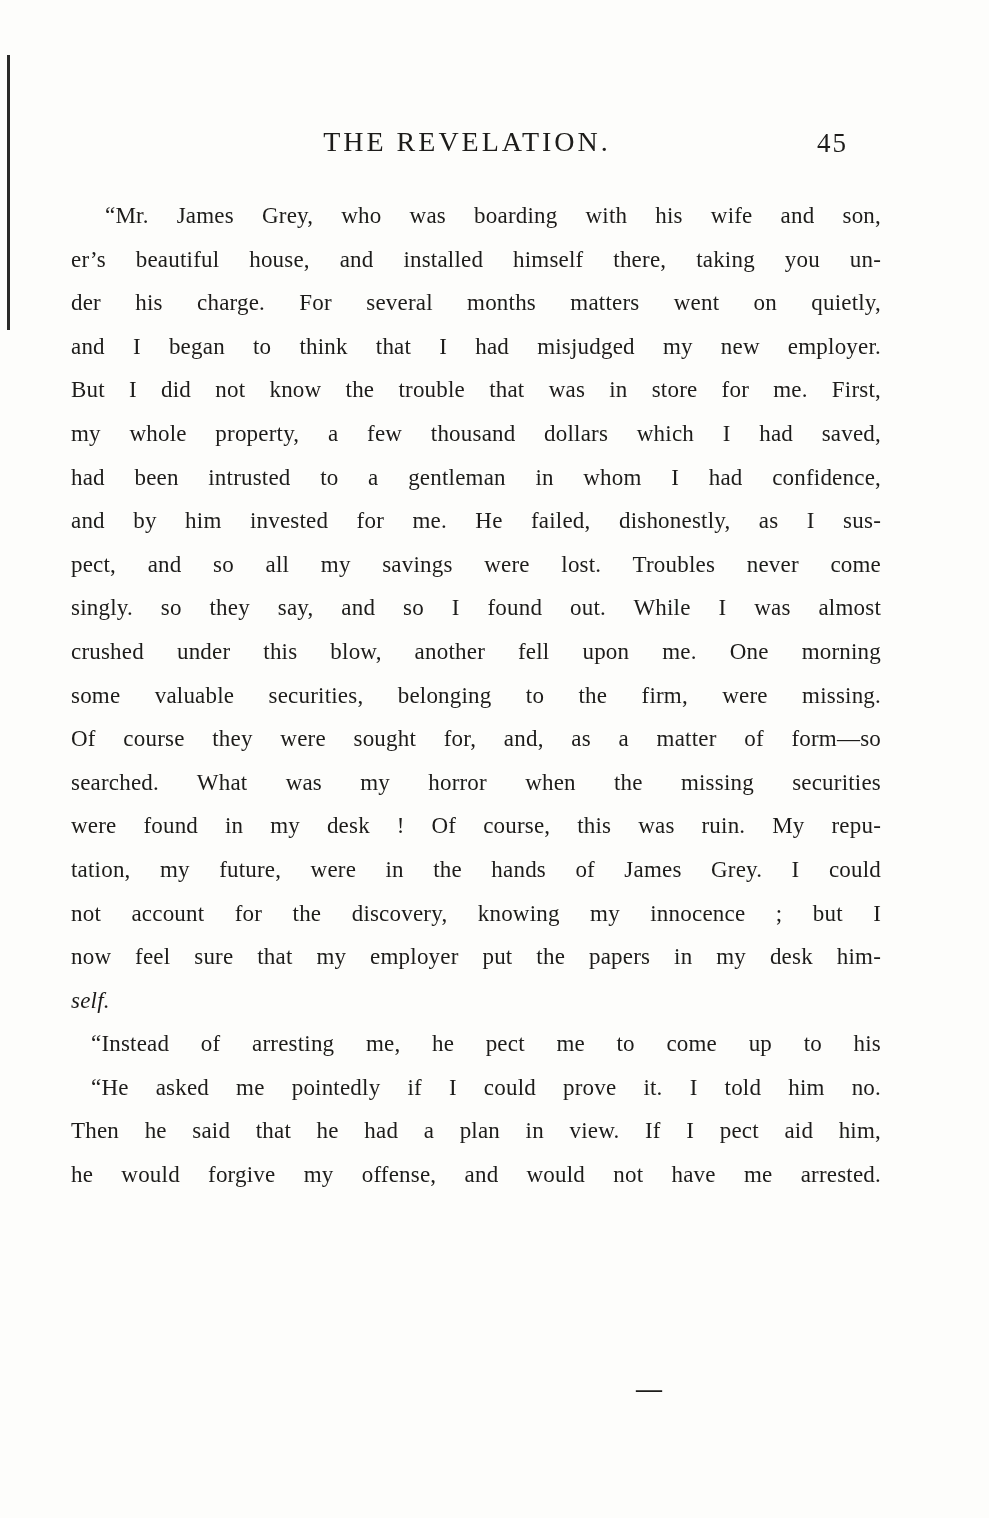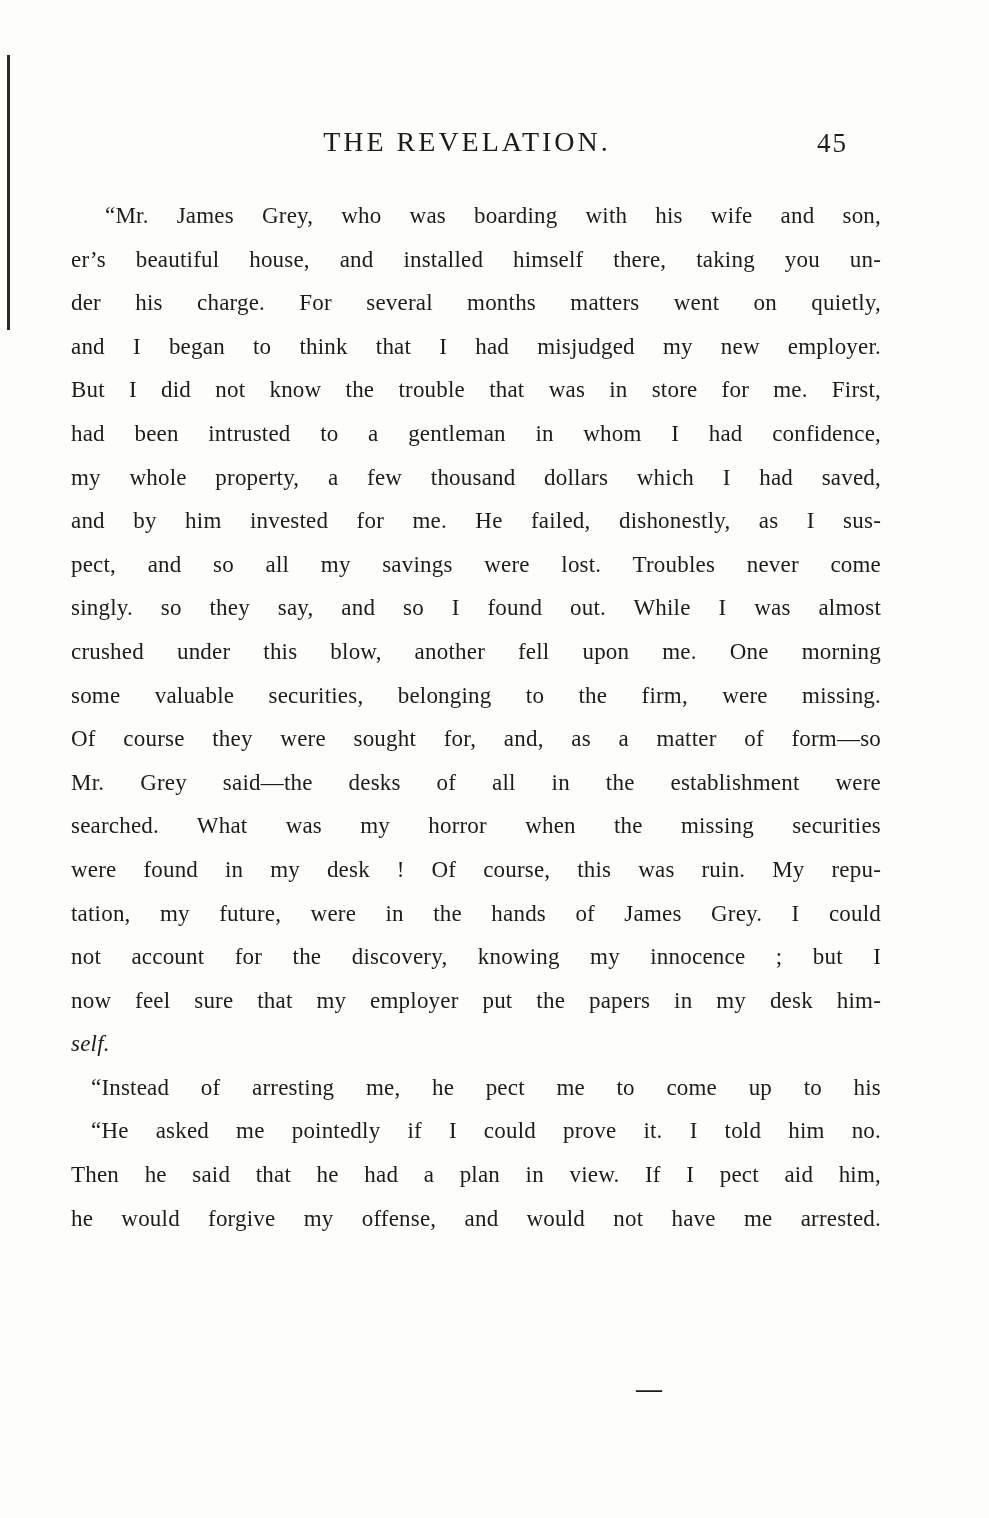--- a/index.html
+++ b/index.html
@@ -90,8 +90,8 @@
     <div class="line">der his charge.  For several months matters went on quietly,</div>
     <div class="line">and I began to think that I had misjudged my new employer.</div>
     <div class="line">But I did not know the trouble that was in store for me.  First,</div>
+    <div class="line">my whole property, a few thousand dollars which I had saved,</div>
     <div class="line">had been intrusted to a gentleman in whom I had confidence,</div>
-    <div class="line">my whole property, a few thousand dollars which I had saved,</div>
     <div class="line">and by him invested for me.  He failed, dishonestly, as I sus-</div>
     <div class="line">pect, and so all my savings were lost.  Troubles never come</div>
     <div class="line">singly. so they say, and so I found out.  While I was almost</div>

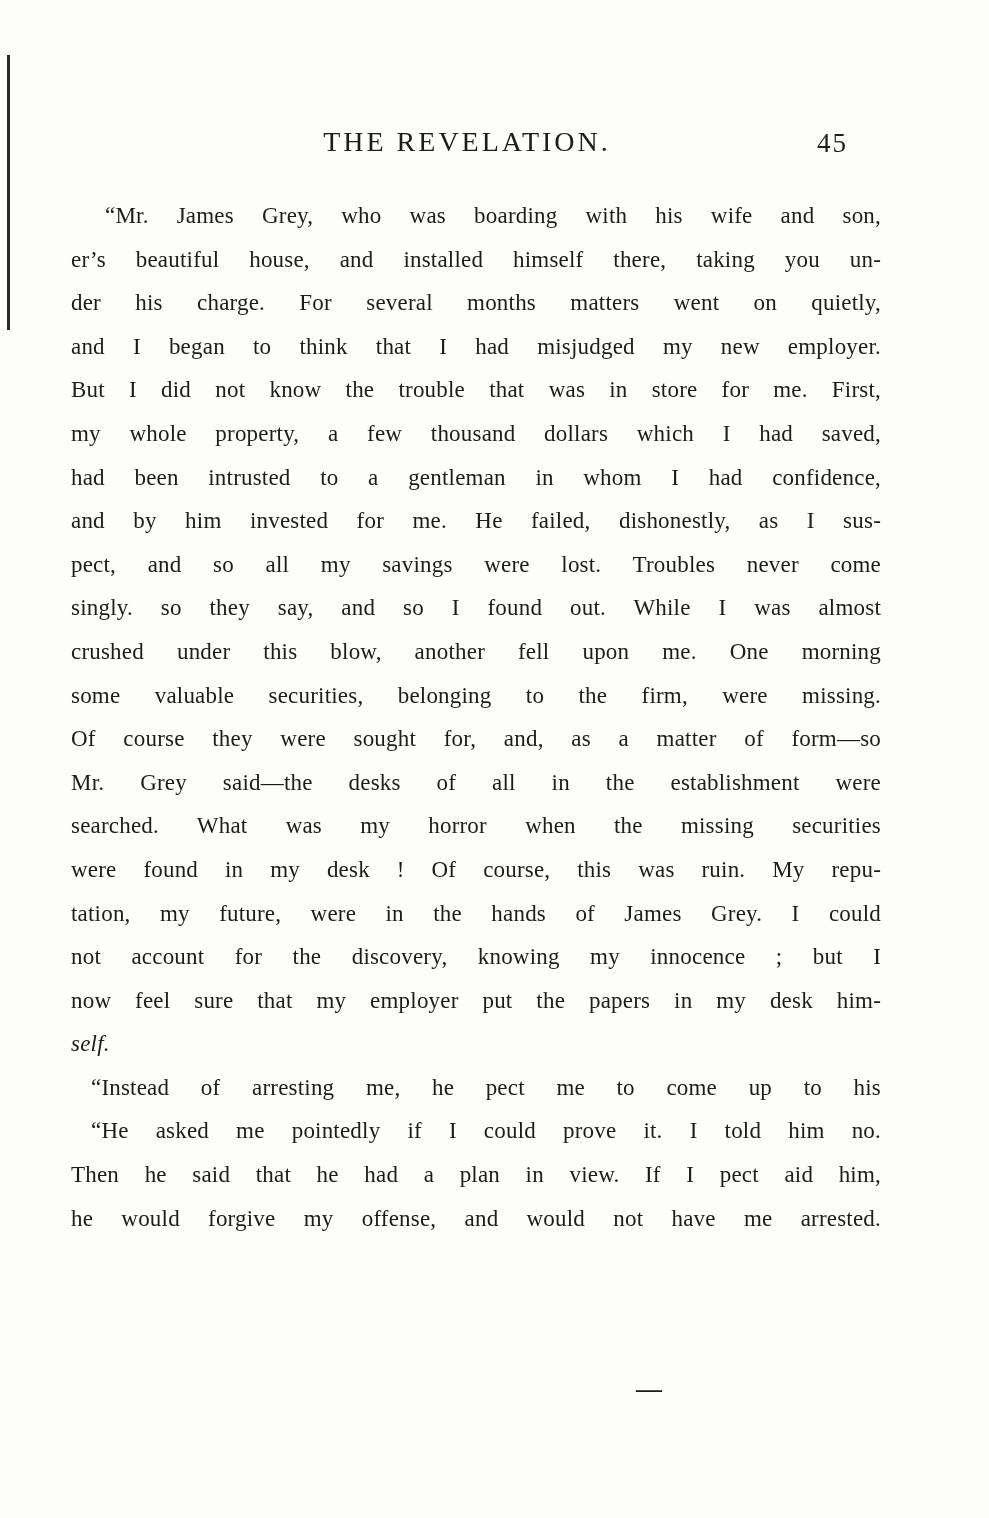--- a/index.html
+++ b/index.html
@@ -98,7 +98,6 @@
     <div class="line">crushed under this blow, another fell upon me.  One morning</div>
     <div class="line">some valuable securities, belonging to the firm, were missing.</div>
     <div class="line">Of course they were sought for, and, as a matter of form—so</div>
-    <div class="line">Mr. Grey said—the desks of all in the establishment were</div>
     <div class="line">searched.  What was my horror when the missing securities</div>
     <div class="line">were found in my desk !  Of course, this was ruin.  My repu-</div>
     <div class="line">tation, my future, were in the hands of James Grey.  I could</div>

